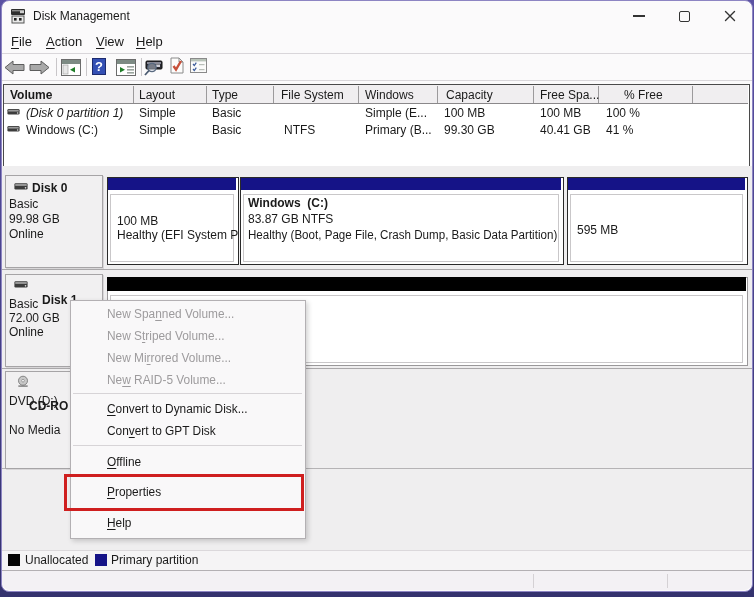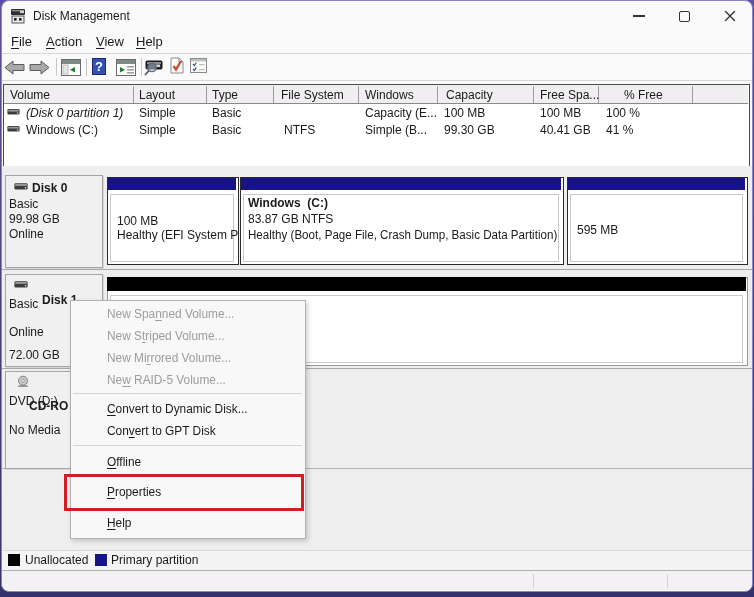--- a/index.html
+++ b/index.html
@@ -99,7 +99,7 @@
 <div class="vline" style="left:533px;top:86px;height:17px;"></div>
 <div class="vline" style="left:598px;top:86px;height:17px;"></div>
 <div class="vline" style="left:692px;top:86px;height:17px;"></div>
-<div class="t" style="left:10px;top:89px;">Volume</div>
+<div class="t" style="left:10px;top:89px;font-weight:bold;">Volume</div>
 <div class="t" style="left:139px;top:89px;">Layout</div>
 <div class="t" style="left:212px;top:89px;">Type</div>
 <div class="t" style="left:281px;top:89px;">File System</div>

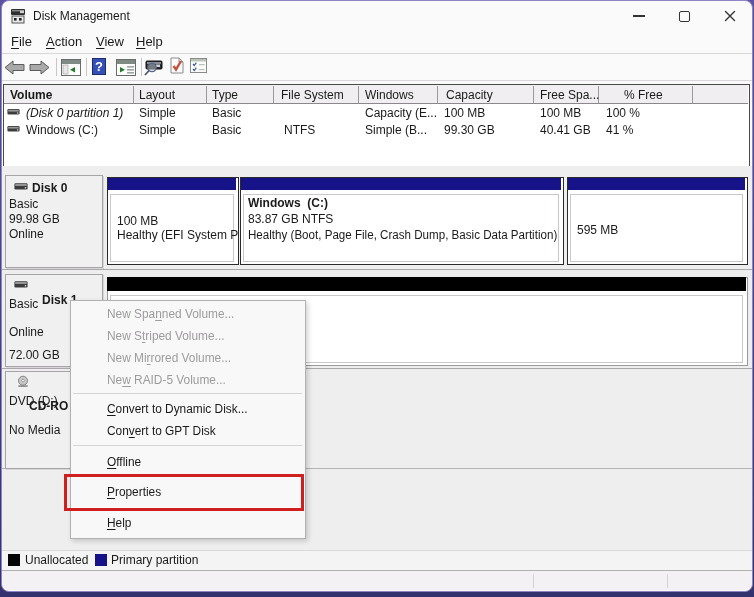--- a/index.html
+++ b/index.html
@@ -116,7 +116,7 @@
 <div class="t" style="left:26px;top:107px;font-style:italic;">(Disk 0 partition 1)</div>
 <div class="t" style="left:139px;top:107px;">Simple</div>
 <div class="t" style="left:212px;top:107px;">Basic</div>
-<div class="t" style="left:365px;top:107px;">Capacity (E...</div>
+<div class="t" style="left:365px;top:107px;">Simple (E...</div>
 <div class="t" style="left:444px;top:107px;">100 MB</div>
 <div class="t" style="left:540px;top:107px;">100 MB</div>
 <div class="t" style="left:606px;top:107px;">100 %</div>

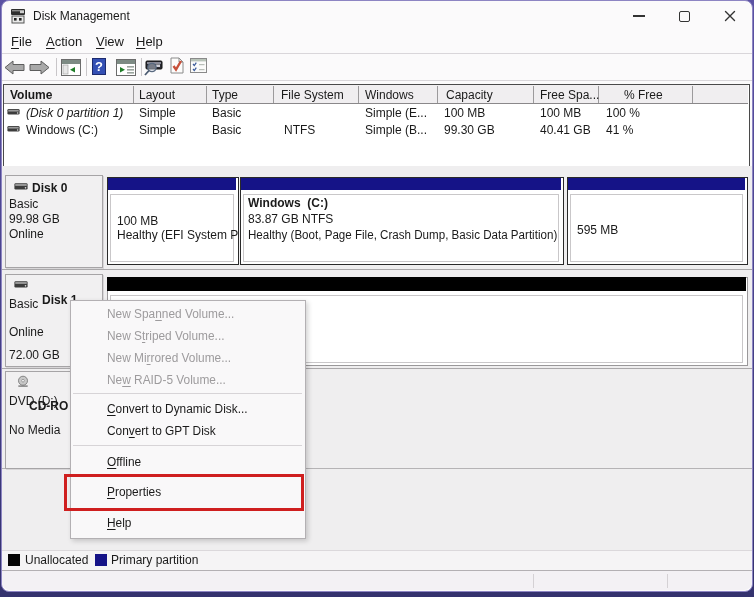--- a/index.html
+++ b/index.html
@@ -130,7 +130,7 @@
 <div class="t" style="left:139px;top:124px;">Simple</div>
 <div class="t" style="left:212px;top:124px;">Basic</div>
 <div class="t" style="left:284px;top:124px;">NTFS</div>
-<div class="t" style="left:365px;top:124px;">Simple (B...</div>
+<div class="t" style="left:365px;top:124px;">Primary (B...</div>
 <div class="t" style="left:444px;top:124px;">99.30 GB</div>
 <div class="t" style="left:540px;top:124px;">40.41 GB</div>
 <div class="t" style="left:606px;top:124px;">41 %</div>

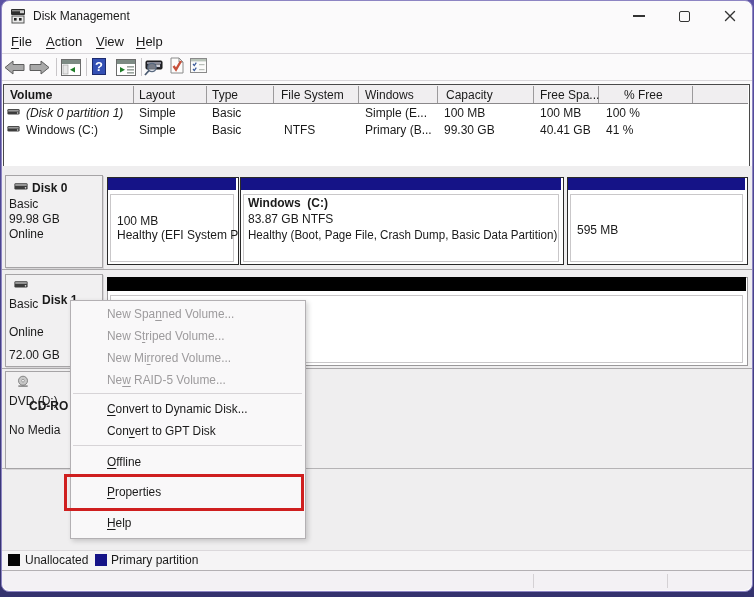--- a/index.html
+++ b/index.html
@@ -180,7 +180,7 @@
 </svg>
 <div class="t" style="left:31px;top:294px;font-weight:bold;padding-left:11px;">Disk 1</div>
 <div class="t" style="left:9px;top:298px;">Basic</div>
-<div class="t" style="left:9px;top:312px;margin-top:37px;">72.00 GB</div>
+<div class="t" style="left:9px;top:312px;">72.00 GB</div>
 <div class="t" style="left:9px;top:326px;">Online</div>
 
 <div class="a" style="left:107px;top:277px;width:639px;height:87px;background:#fff;border:1px solid #9a989a;">

